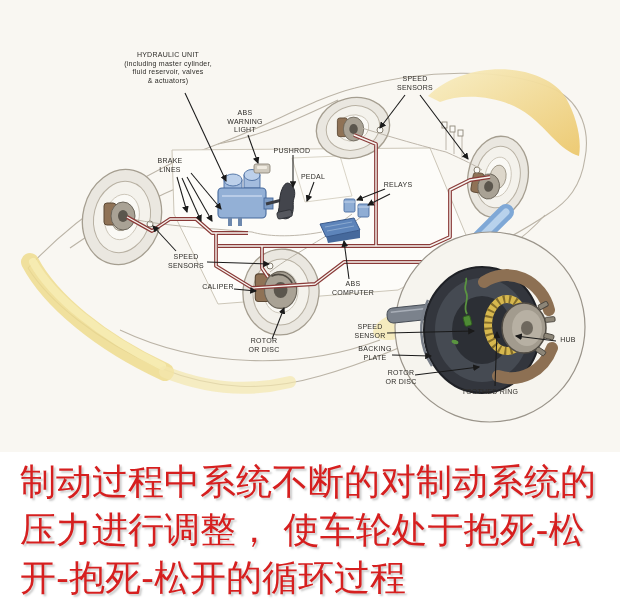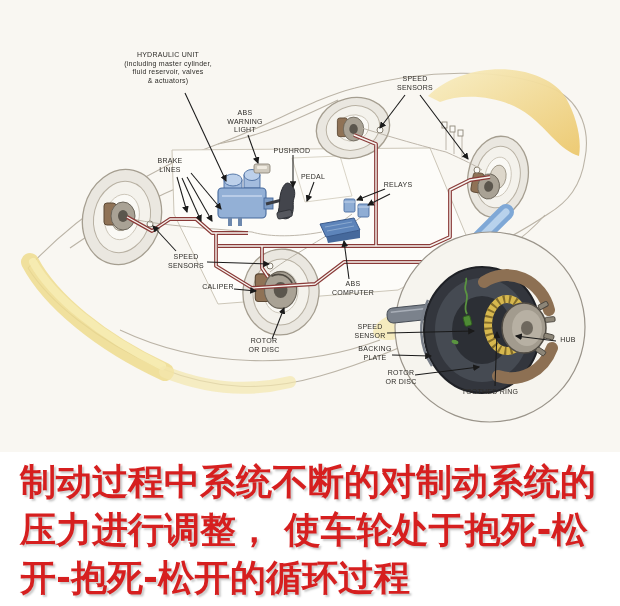--- a/index.html
+++ b/index.html
@@ -11,7 +11,7 @@
        letter-spacing:.25px;color:#2e2c28;text-align:center;white-space:pre-line;z-index:3;}
   .caption{position:absolute;left:20px;top:458px;width:594px;
            font-family:"DejaVu Sans","DejaVu Serif",sans-serif;
-           font-size:36px;line-height:48px;font-weight:bold;color:#d61f1f;
+           font-size:36px;line-height:48px;font-weight:normal;color:#d61f1f;
            white-space:pre-line;text-shadow:2px 2px 2px rgba(140,140,140,.45);}
 </style>
 </head>

